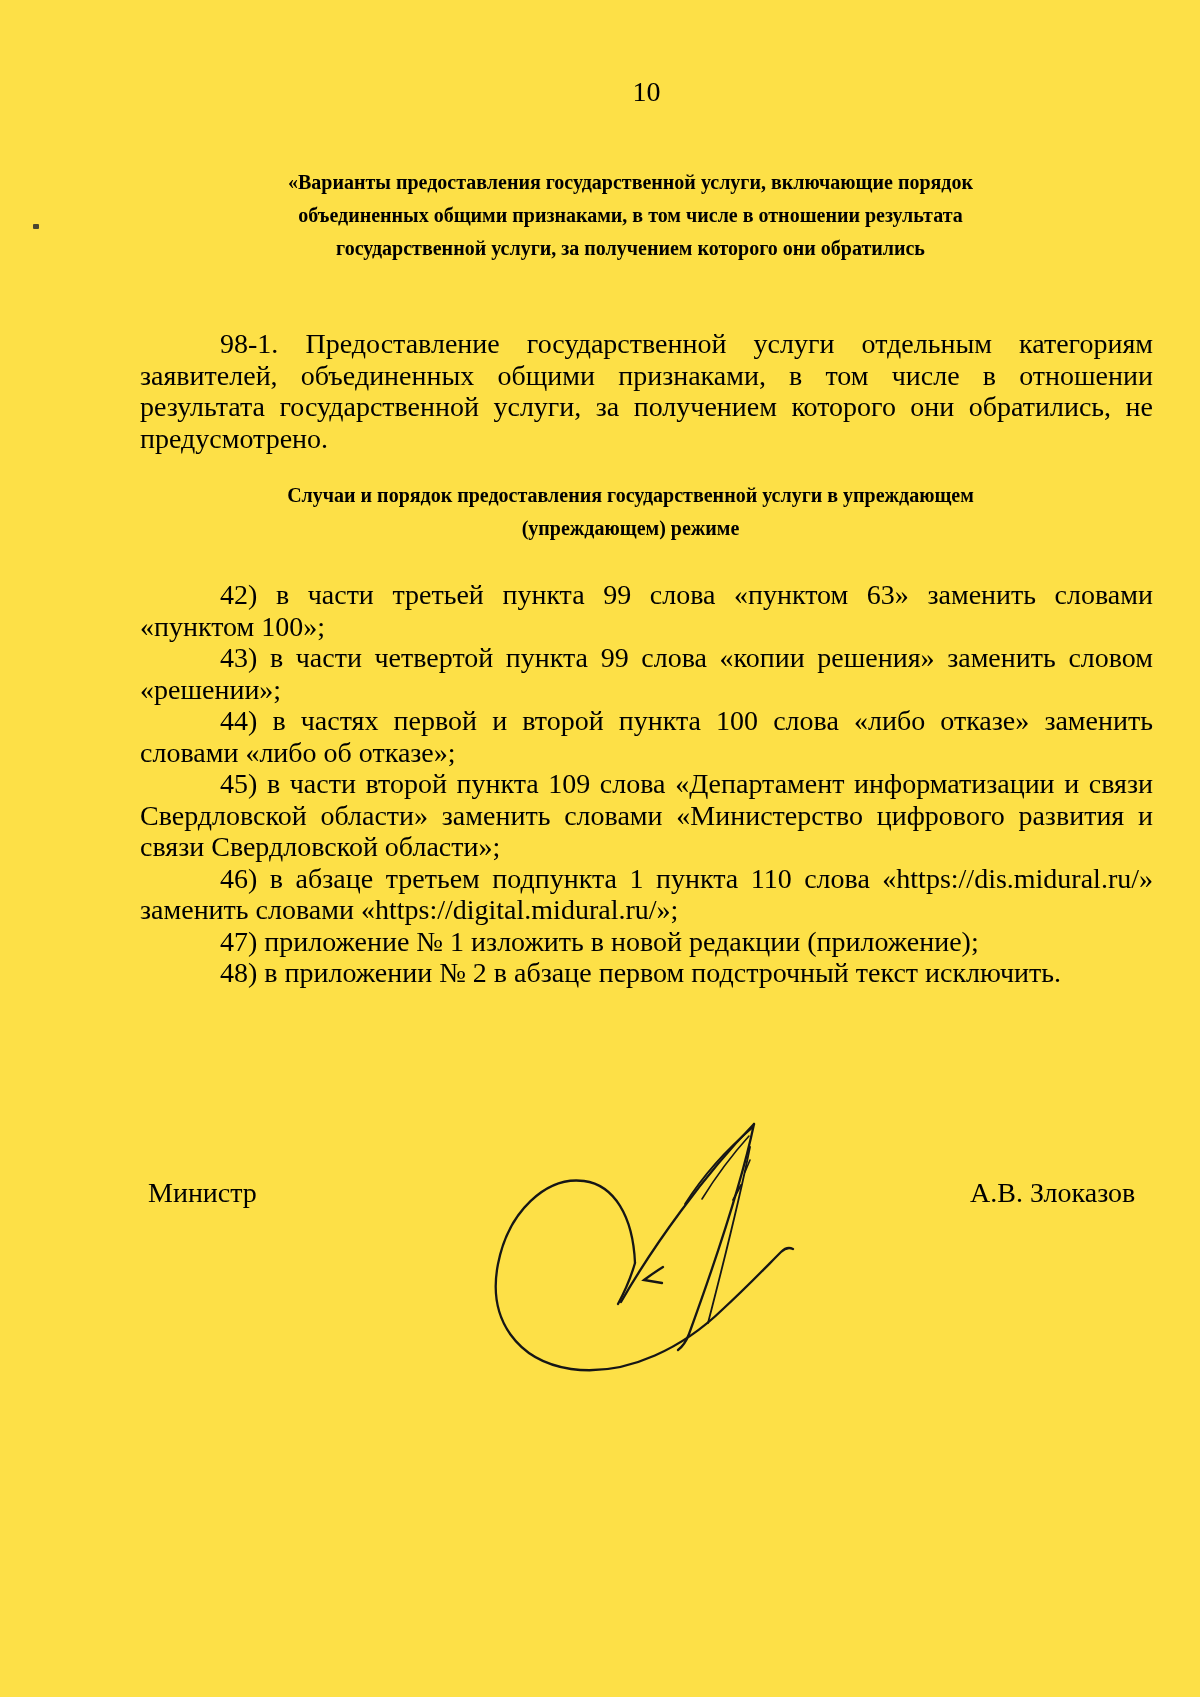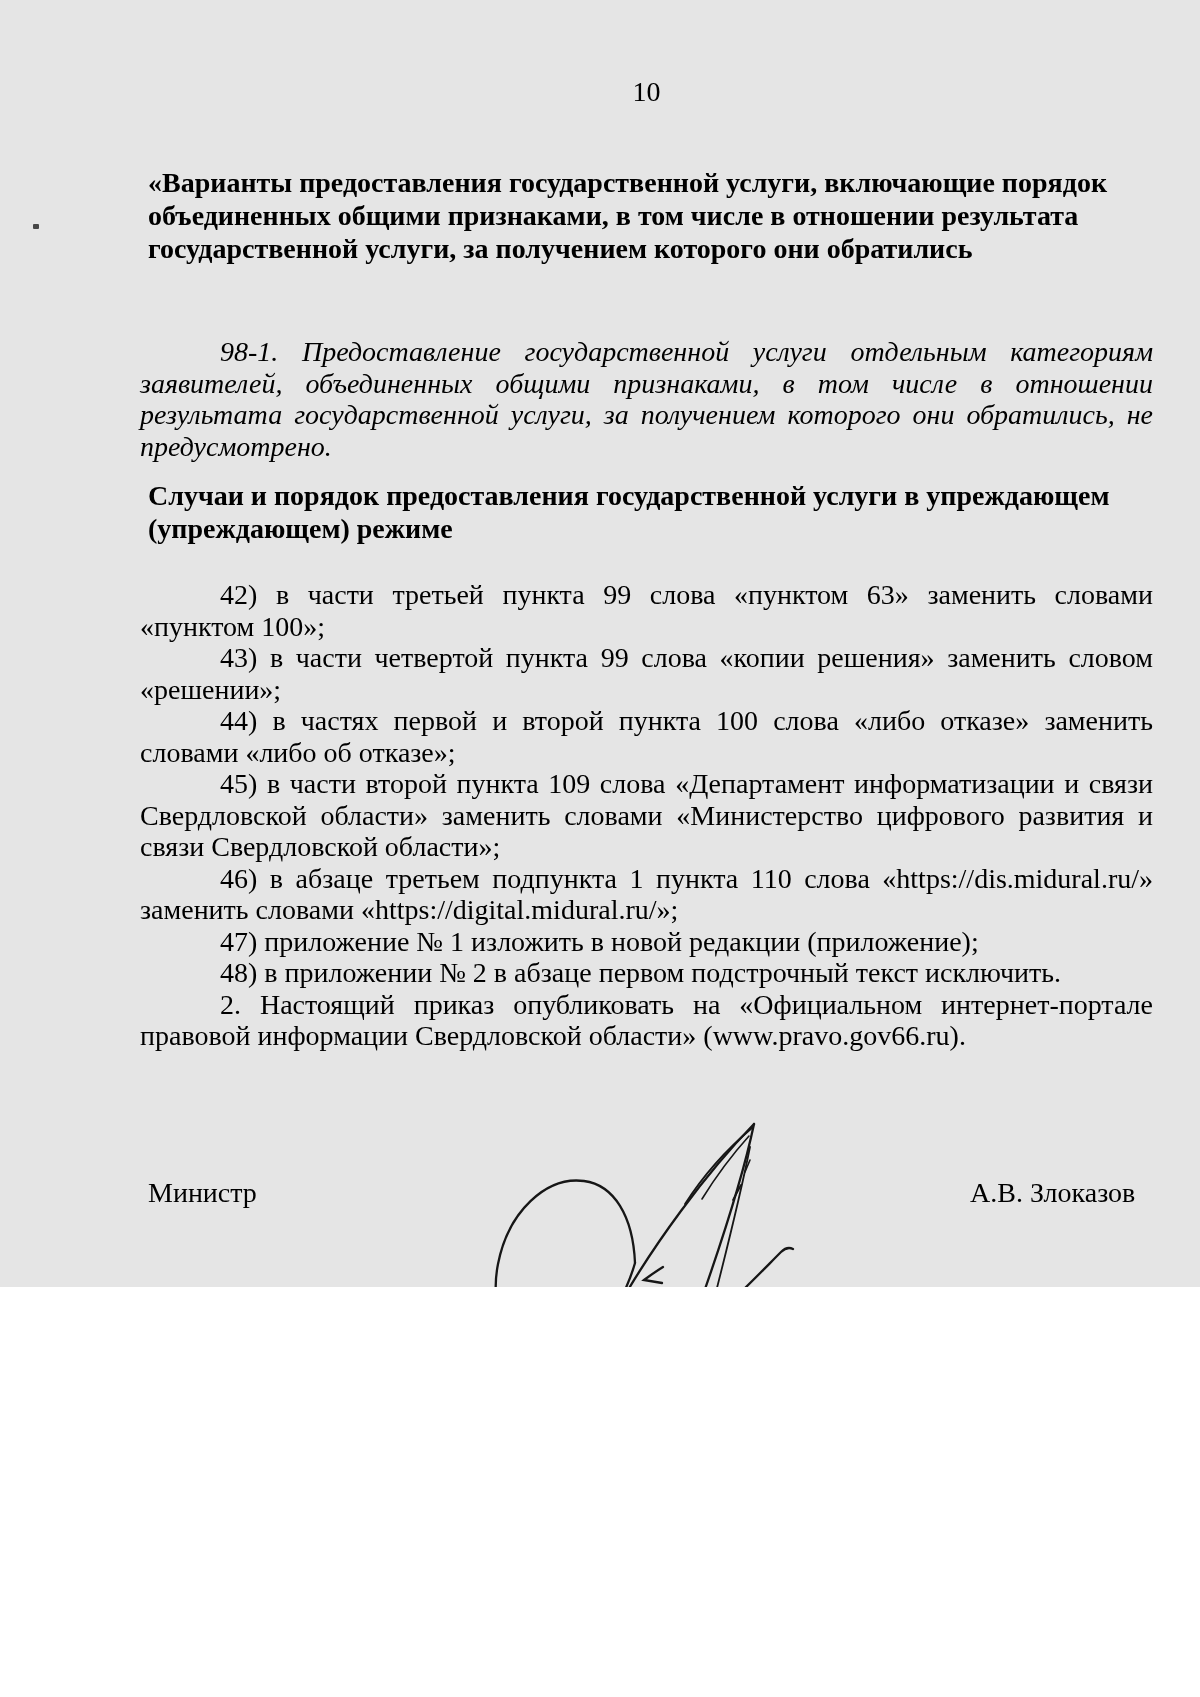--- a/index.html
+++ b/index.html
@@ -6,8 +6,8 @@
   .page {
     position: relative;
     width: 1200px;
-    height: 1287px;
-    background: #e5e5e5;
+    height: 1697px;
+    background: #fde047;
     color: #000000;
     font-family: "Liberation Serif", "DejaVu Serif", serif;
     overflow: hidden;

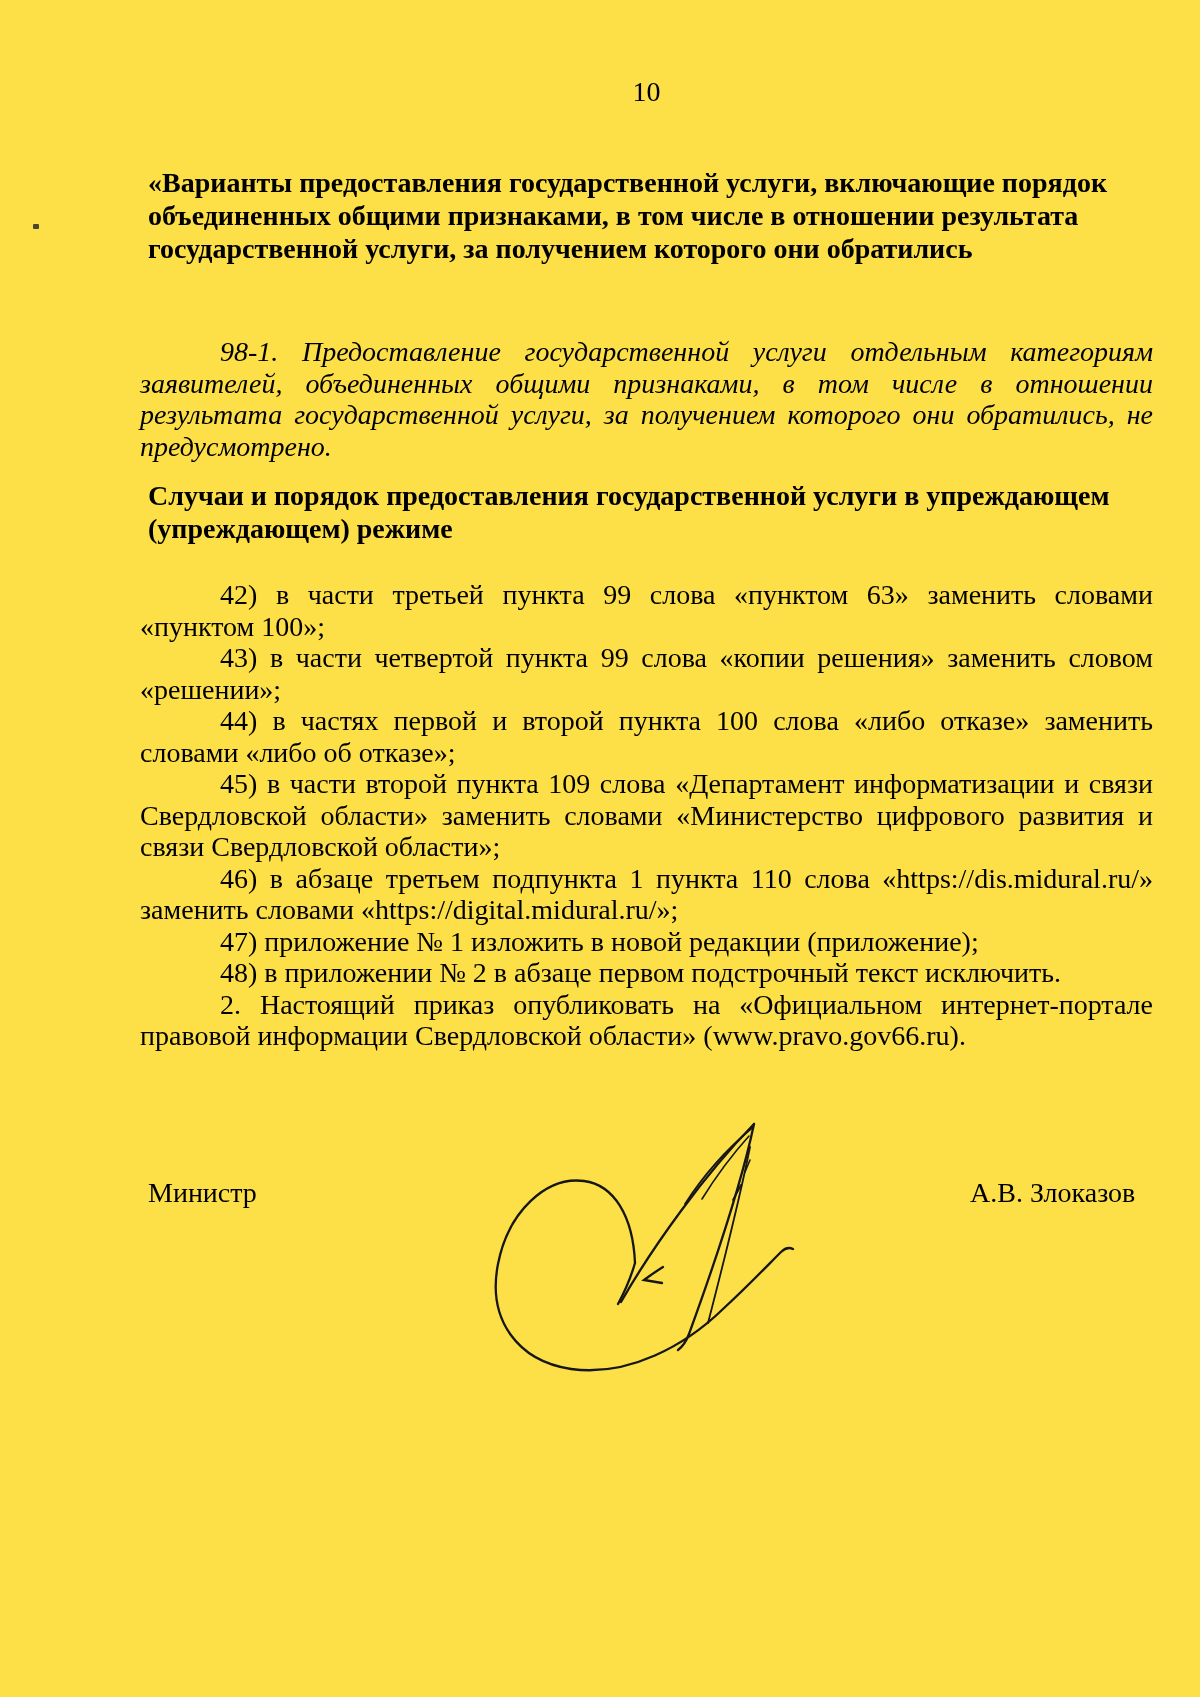--- a/index.html
+++ b/index.html
@@ -23,11 +23,12 @@
   }
   .doc-heading {
     position: absolute;
-    left: 148px;
+    left: 124px;
     width: 1013px;
     font-weight: bold;
-    font-size: 28px;
+    font-size: 20px;
     line-height: 33px;
+    text-align: center;
   }
   .h-variants { top: 166px; }
   .h-proactive { top: 479px; }

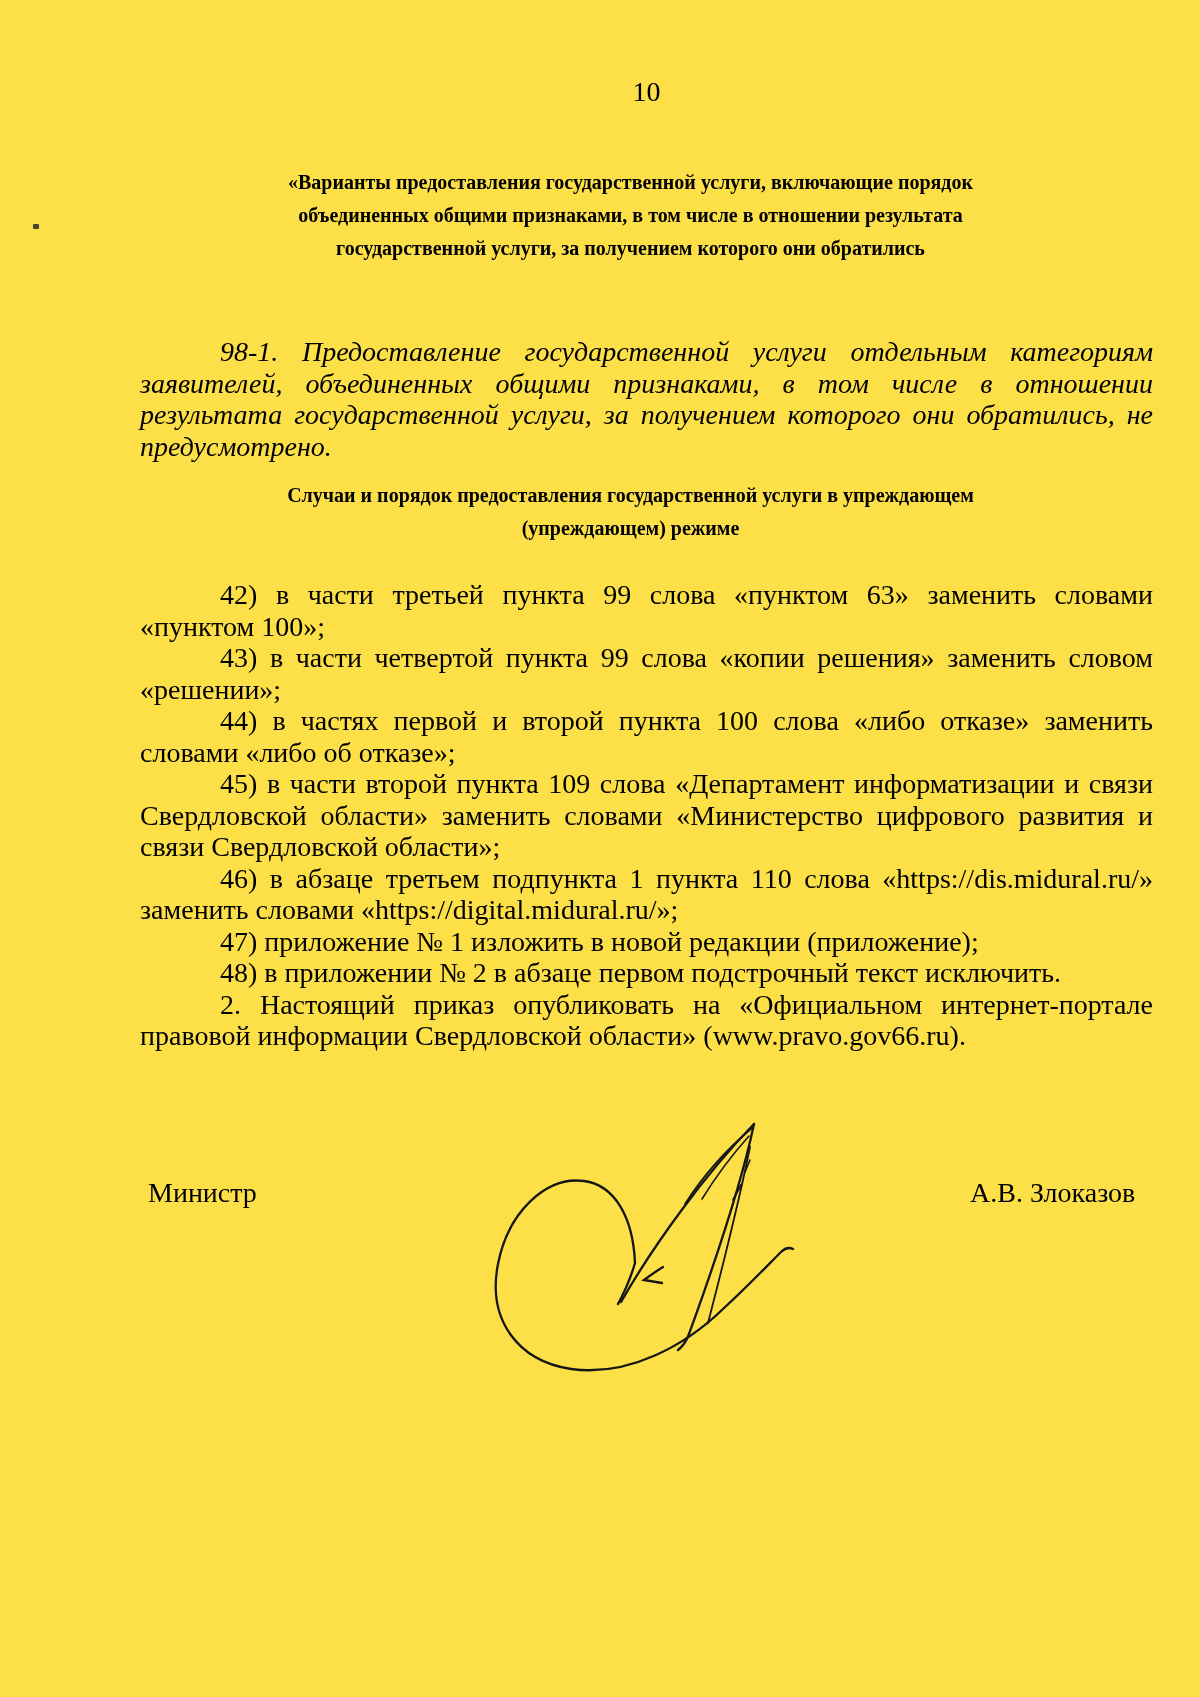--- a/index.html
+++ b/index.html
@@ -39,7 +39,7 @@
     font-size: 28px;
     line-height: 31.5px;
   }
-  .b-98-1 { top: 336px; font-style: italic; }
+  .b-98-1 { top: 328px; }
   .b-items { top: 579px; }
   .para {
     margin: 0;

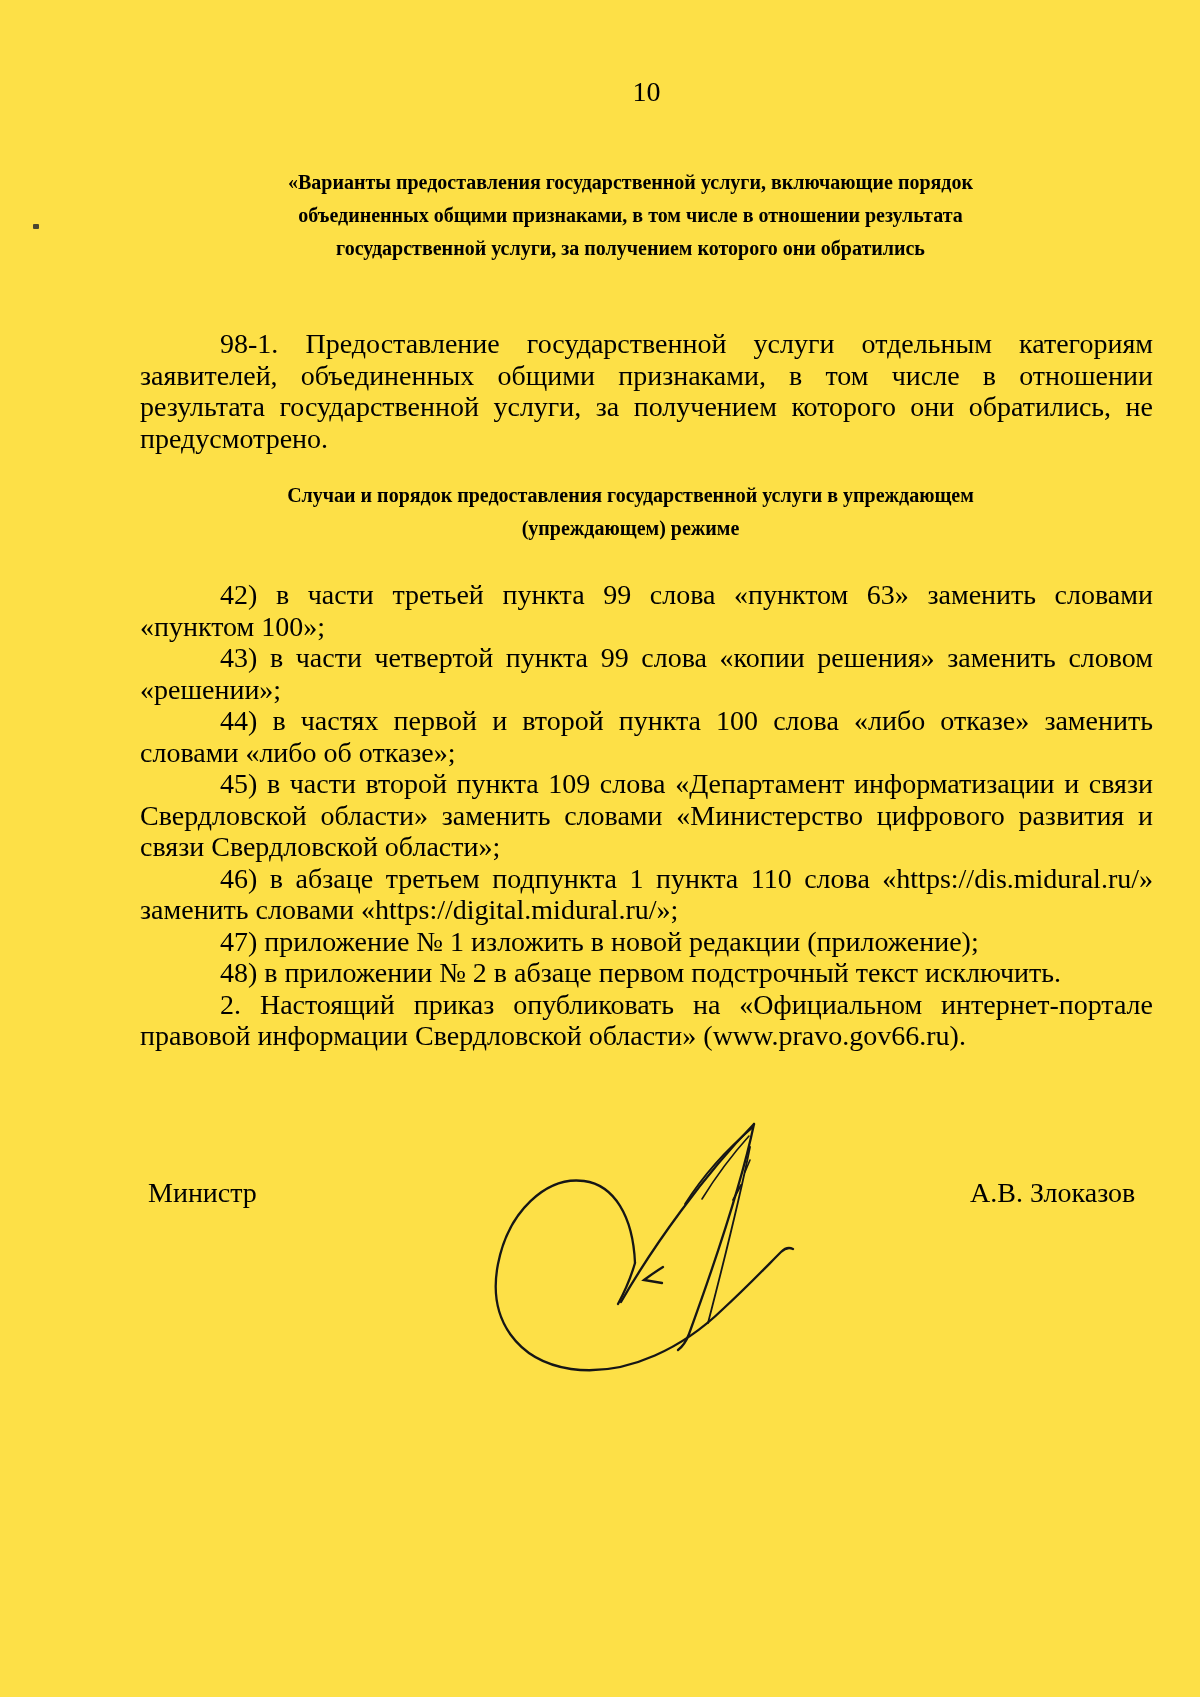--- a/index.html
+++ b/index.html
@@ -113,7 +113,6 @@
     <p class="para">46) в абзаце третьем подпункта 1 пункта 110 слова «https://dis.midural.ru/» заменить словами «https://digital.midural.ru/»;</p>
     <p class="para">47) приложение № 1 изложить в новой редакции (приложение);</p>
     <p class="para">48) в приложении № 2 в абзаце первом подстрочный текст исключить.</p>
-    <p class="para">2. Настоящий приказ опубликовать на «Официальном интернет-портале правовой информации Свердловской области» (www.pravo.gov66.ru).</p>
   </div>
 
   <div class="sig-row-label">Министр</div>

